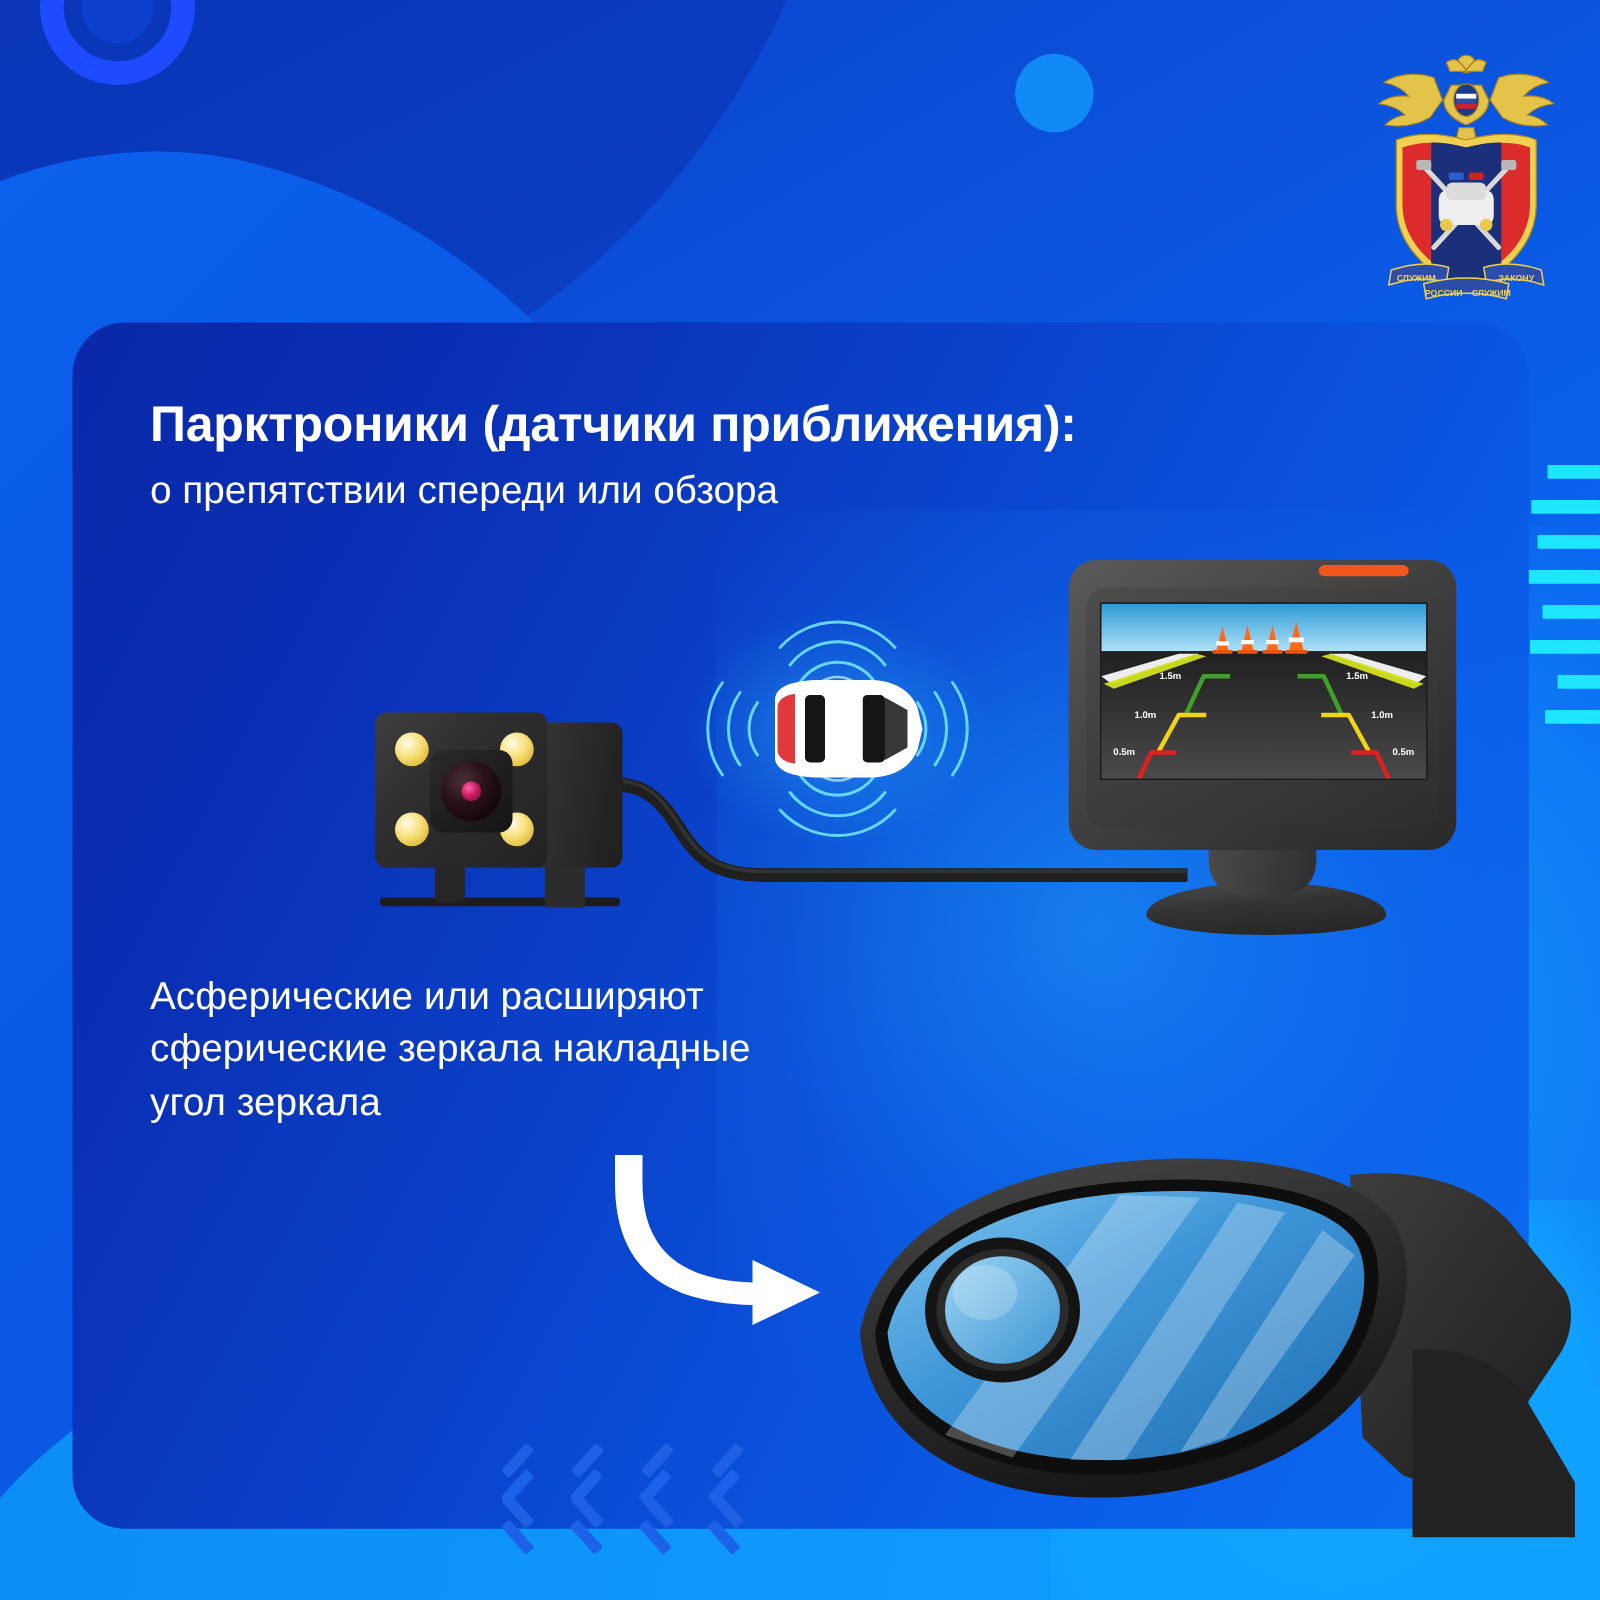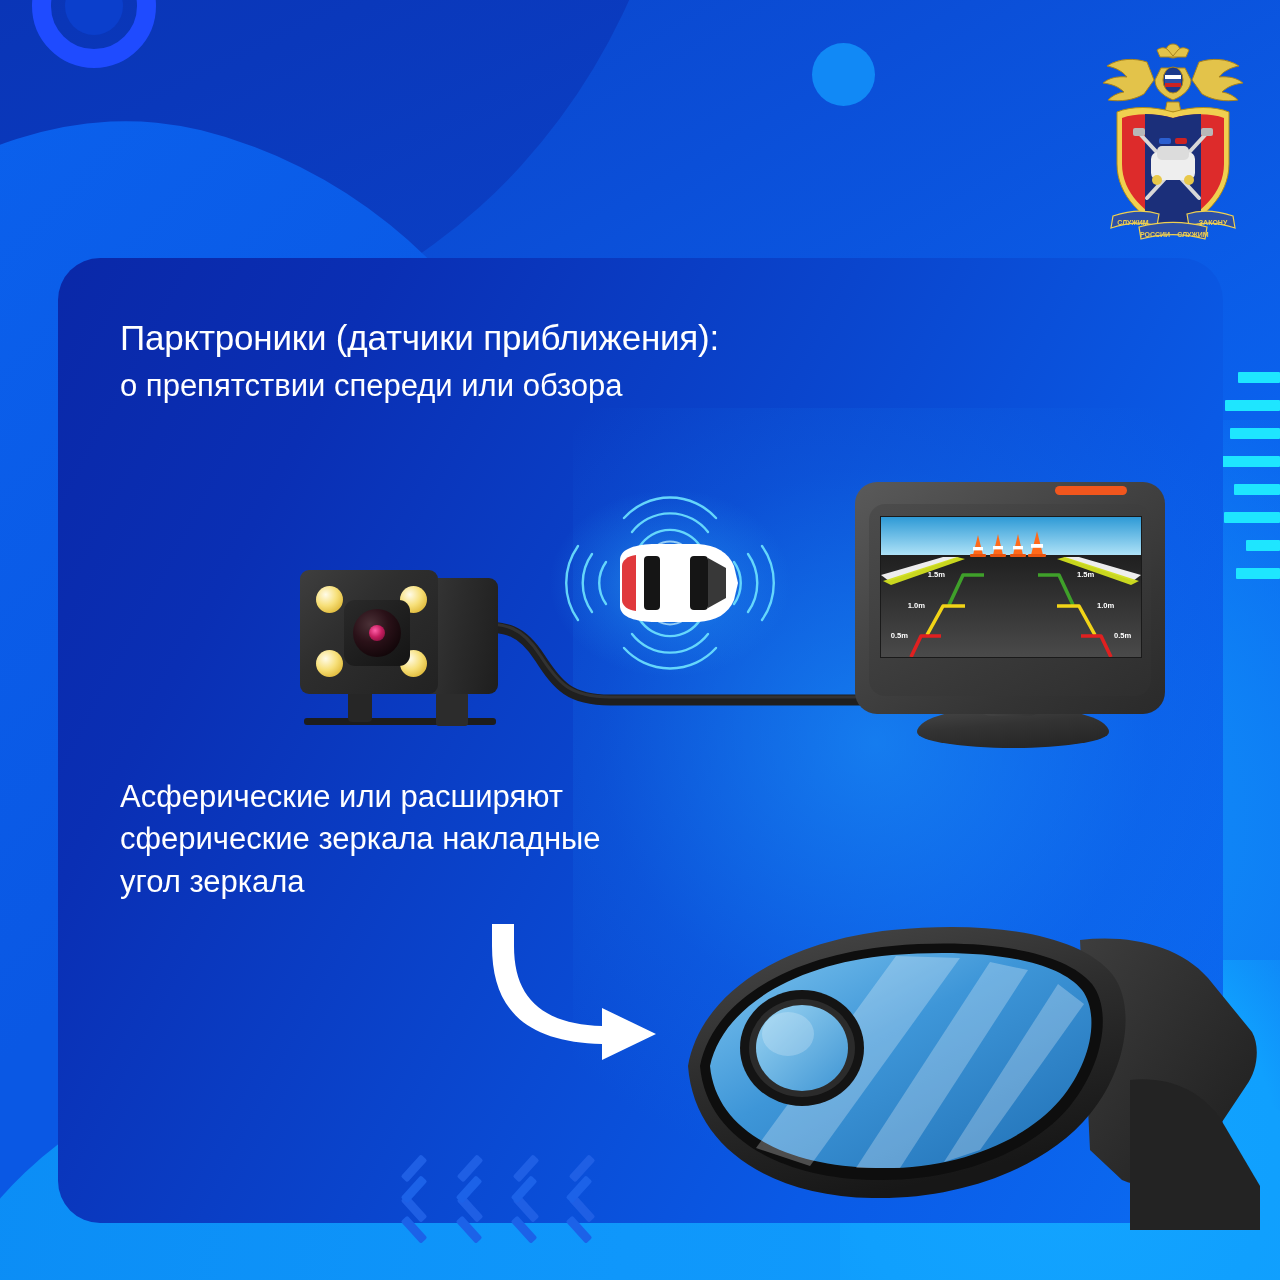--- a/index.html
+++ b/index.html
@@ -88,7 +88,7 @@
   .t1{left:120px;top:318px;}
   .t2{left:120px;top:776px;}
   .headline{
-    font-size:35px;font-weight:normal;letter-spacing:-.2px;margin:0 0 7px 0;
+    font-size:40px;font-weight:bold;letter-spacing:-.2px;margin:0 0 7px 0;
     line-height:1.14;white-space:nowrap;text-align:right;
   }
   .bodyline{font-size:31px;line-height:1.37;margin:0;white-space:nowrap;font-weight:400;}

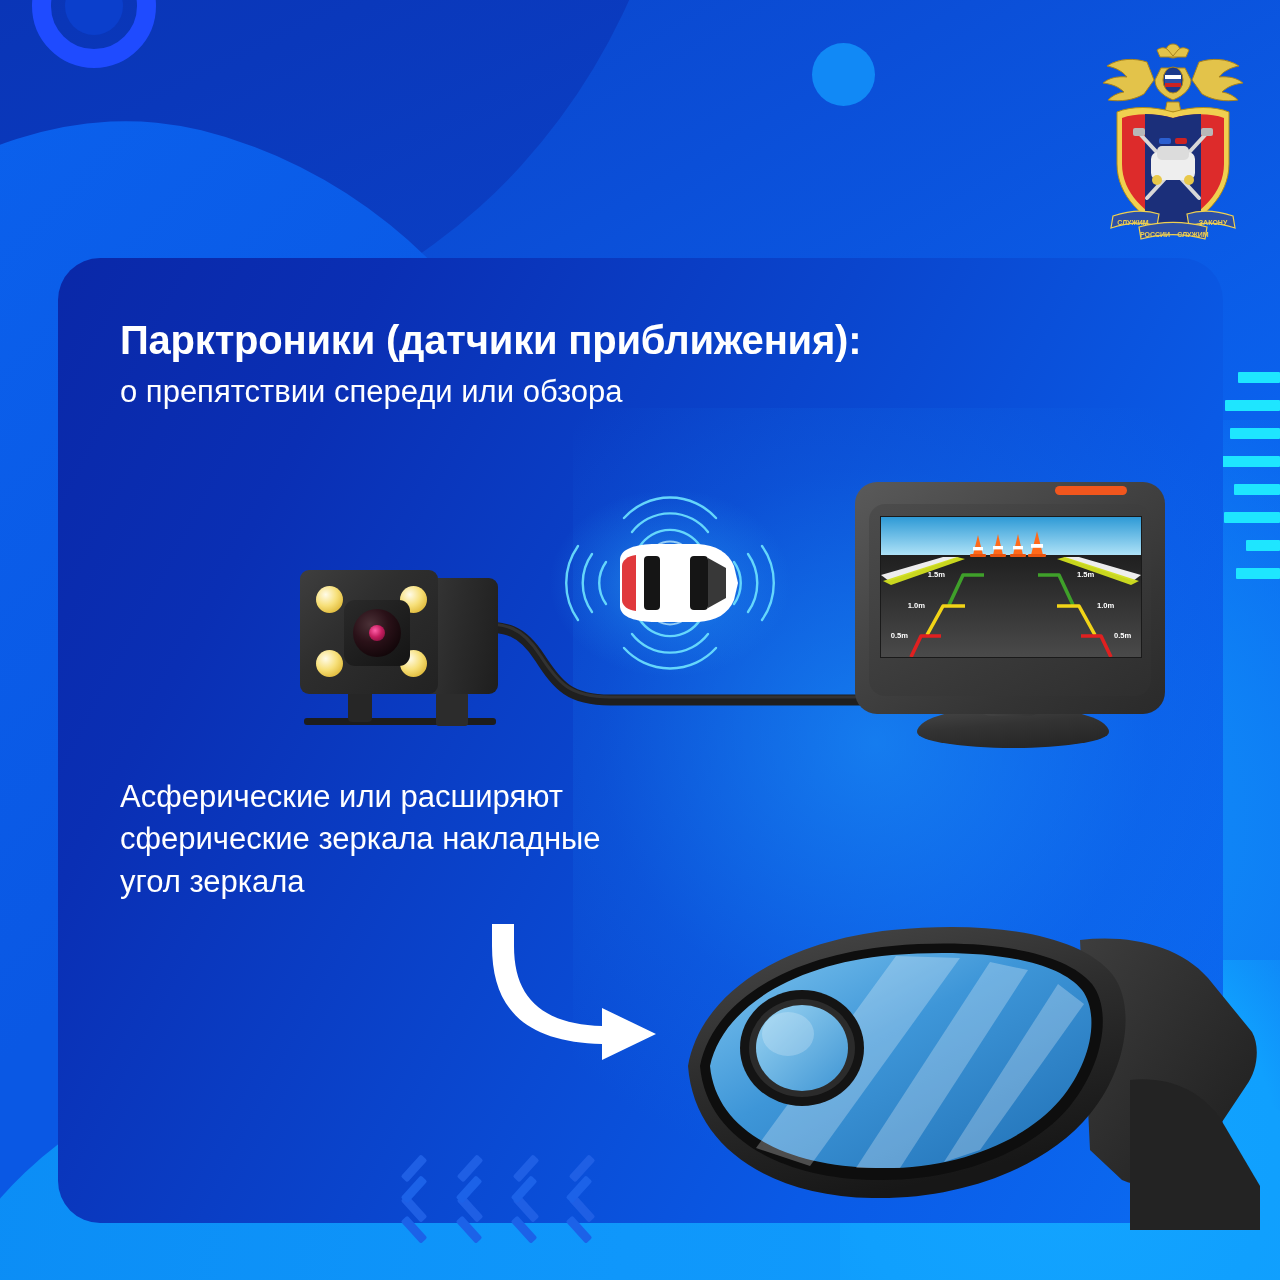--- a/index.html
+++ b/index.html
@@ -140,7 +140,6 @@
   .mon-shell{
     position:absolute;left:0;top:0;width:310px;height:232px;border-radius:22px;
     background:linear-gradient(145deg,#5a5a5a 0%,#464646 36%,#343434 72%,#2a2a2a 100%);
-    margin-top:34px;
   }
   .mon-accent{position:absolute;left:200px;top:4px;width:72px;height:9px;border-radius:5px;background:#f1561d;}
   .mon-inner{

